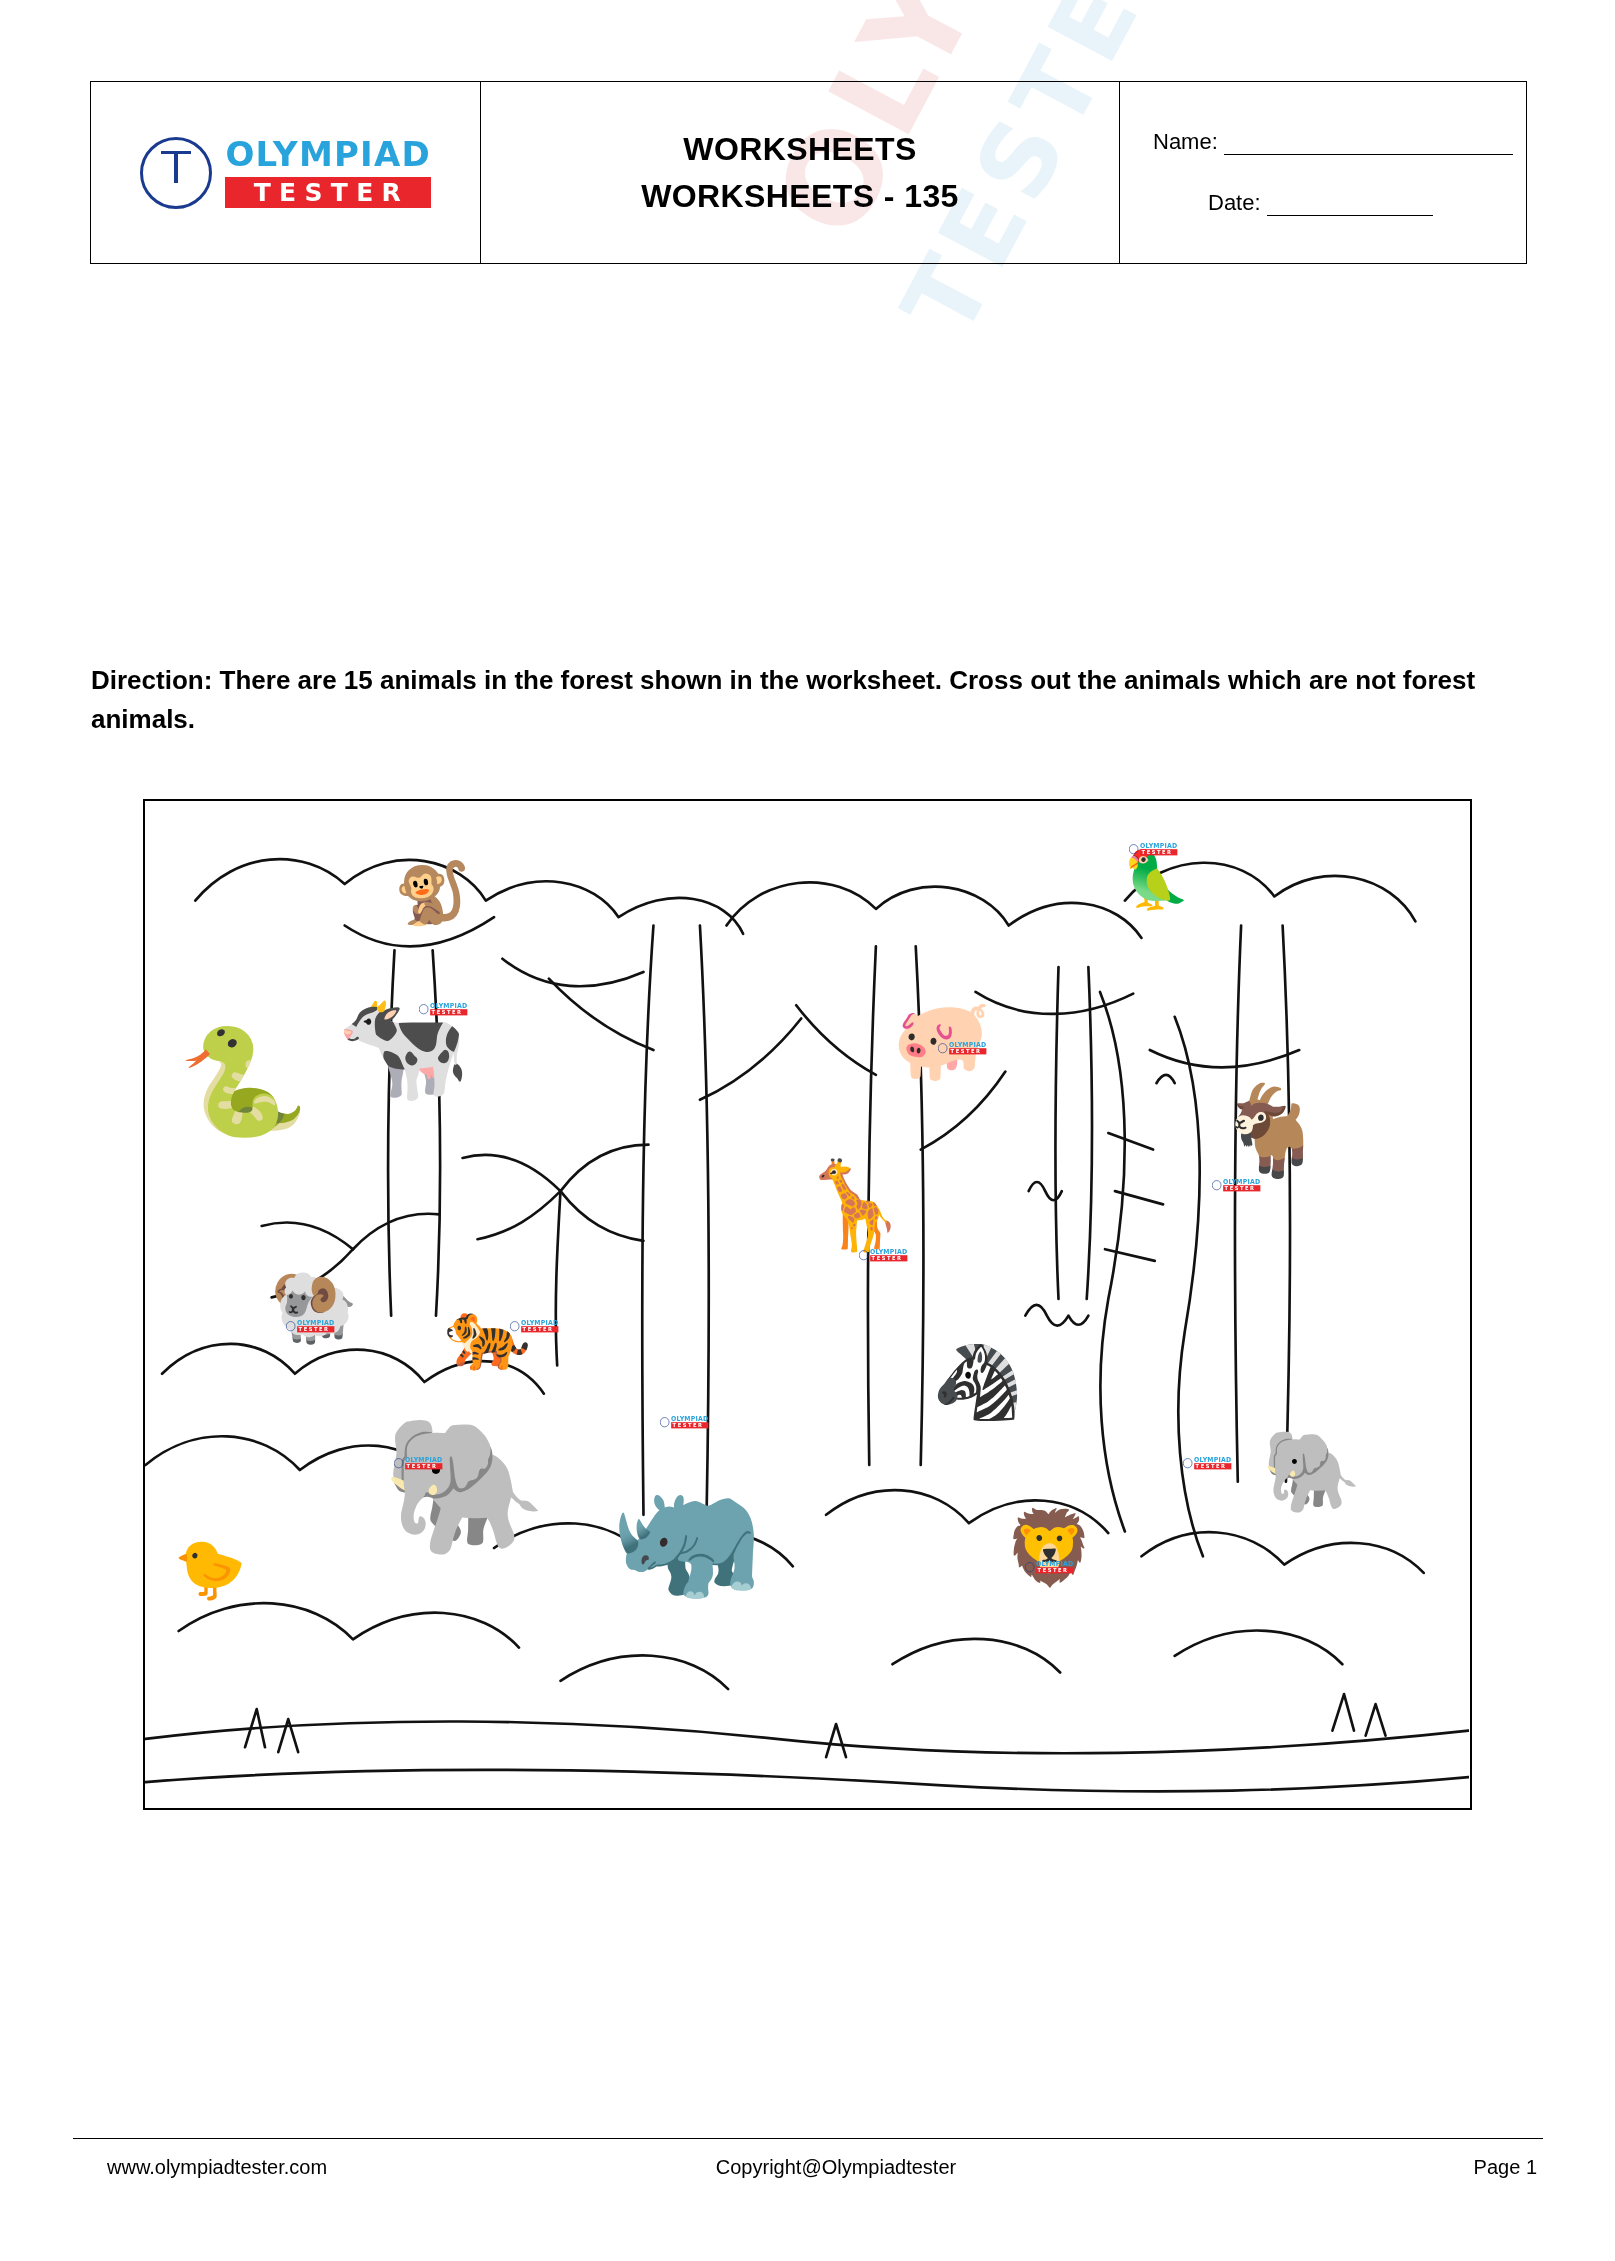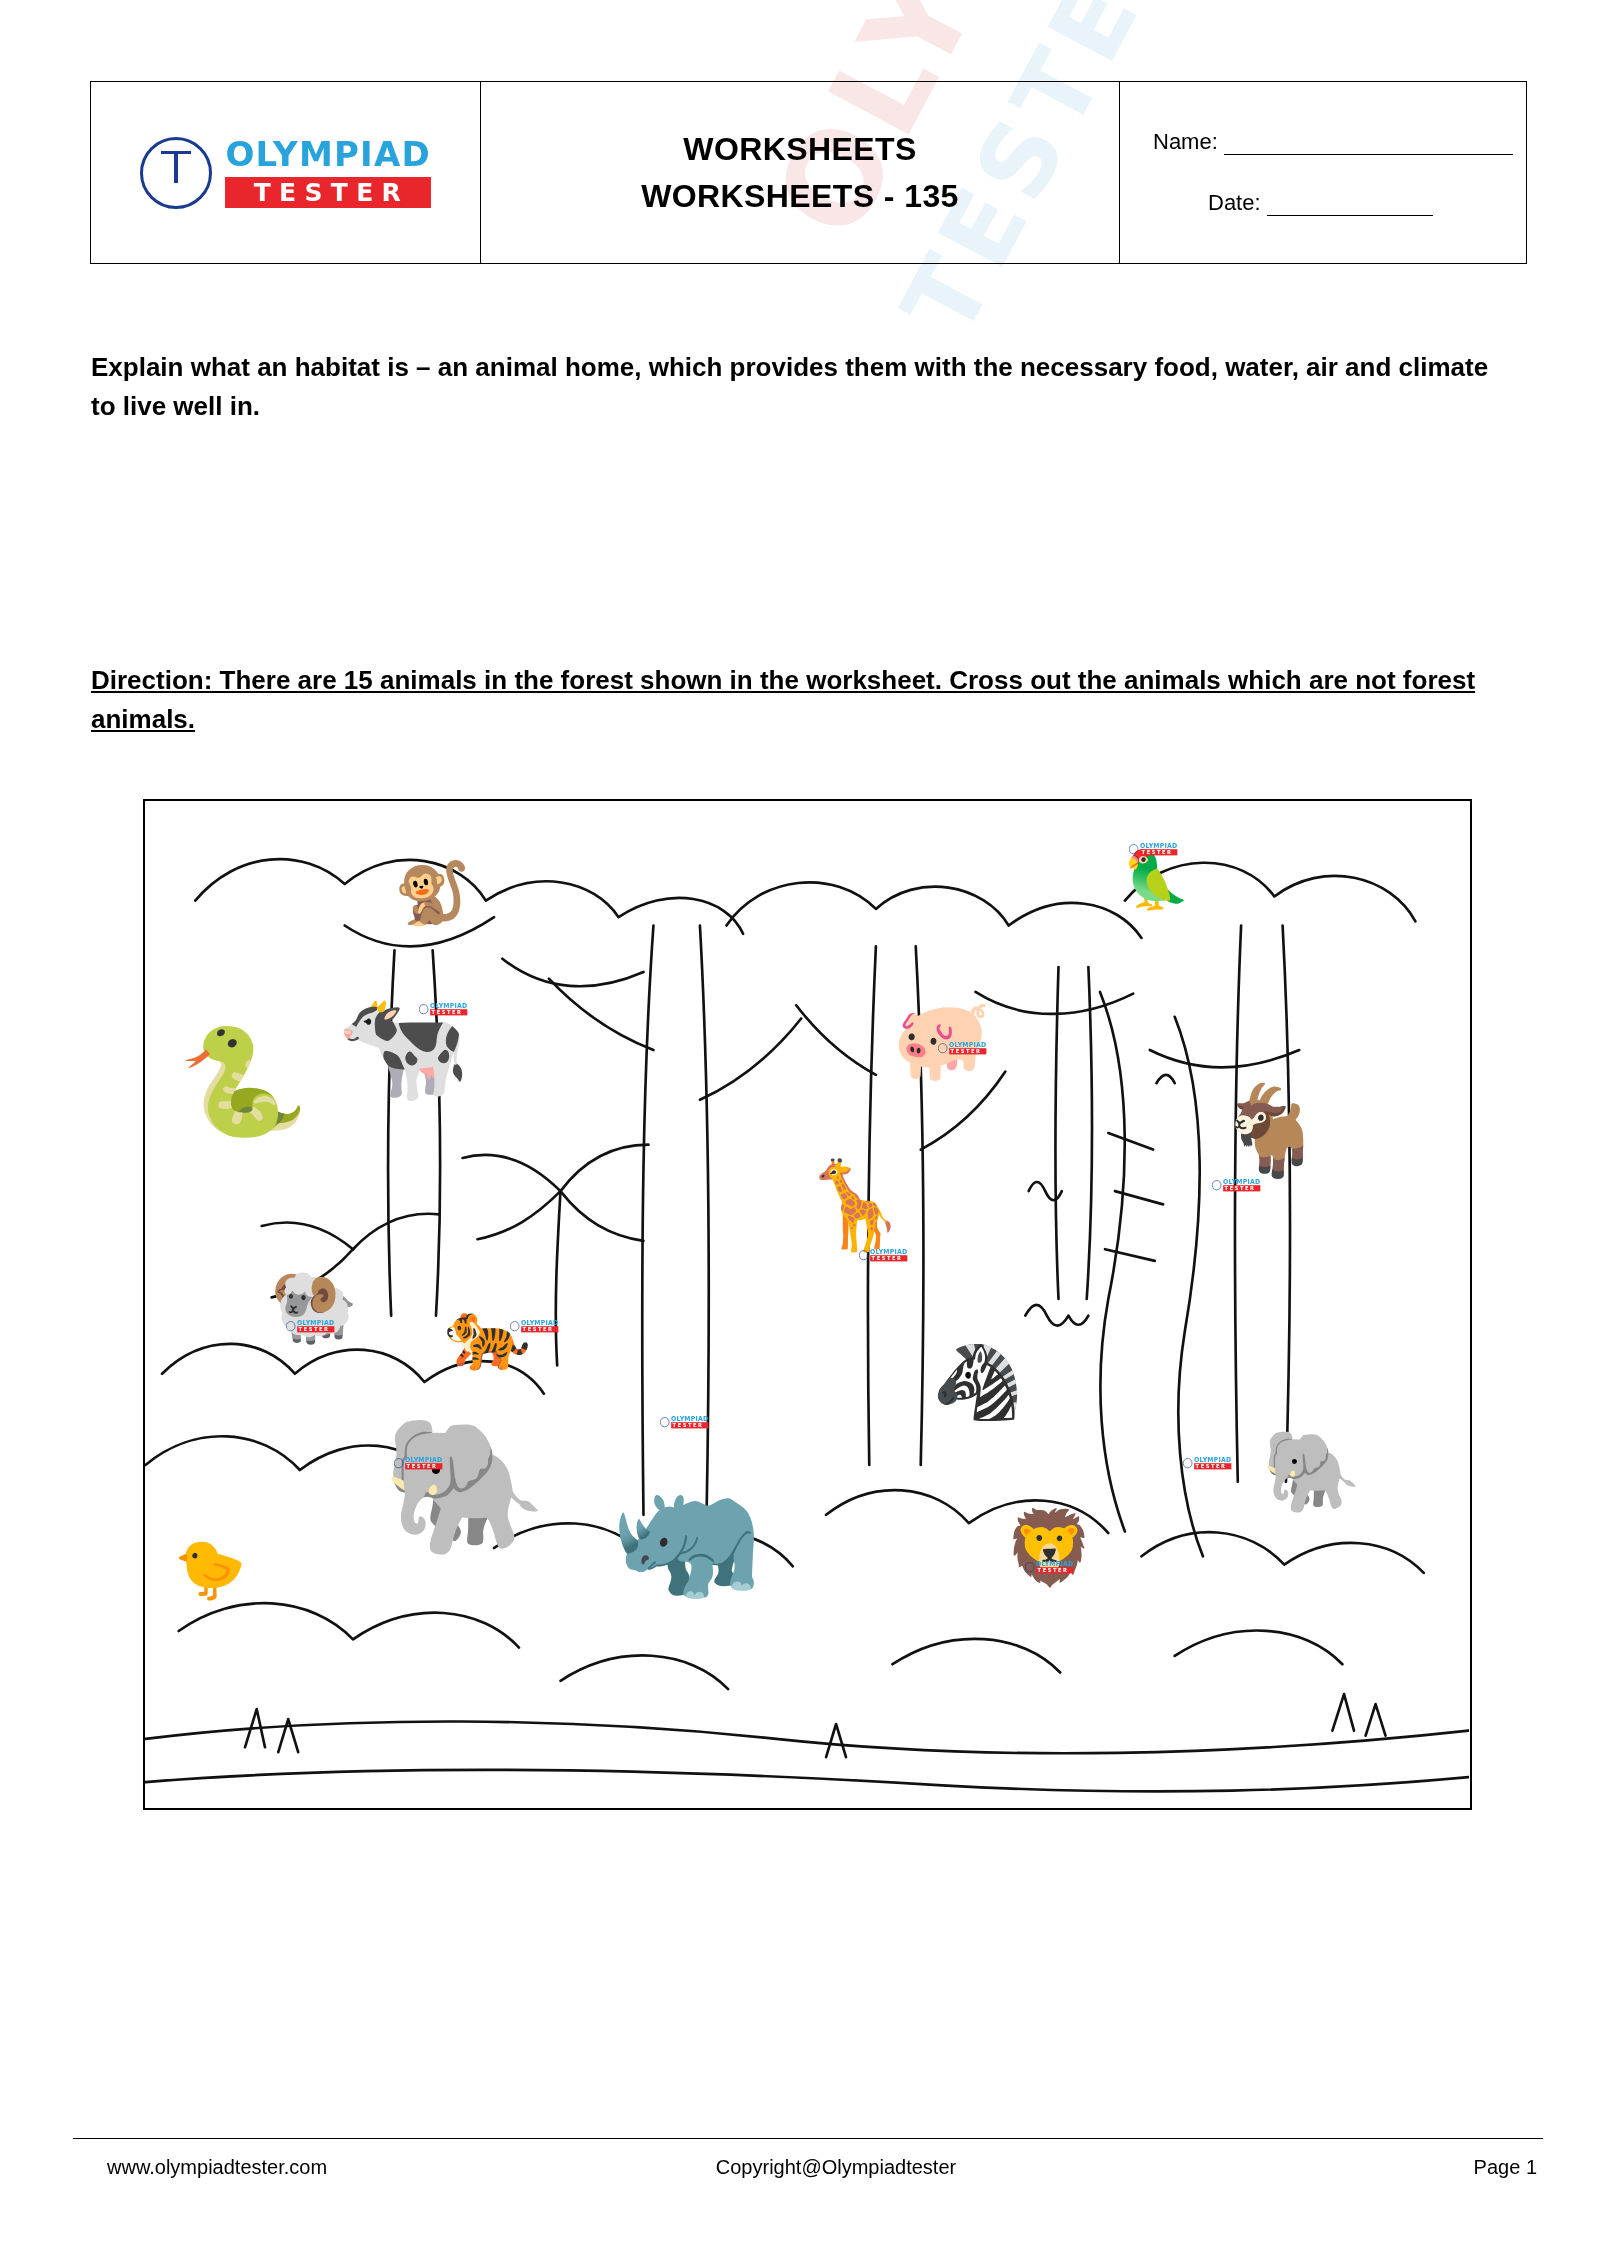--- a/index.html
+++ b/index.html
@@ -280,7 +280,6 @@
 
   </div>
 
-  <p class="para bold p1">Explain what an habitat is – an animal home, which provides them with the necessary food, water, air and climate to live well in.</p>
   <p class="para bold p3">Direction: There are 15 animals in the forest shown in the worksheet. Cross out the animals which are not forest animals.</p>
 
   <div class="illus">

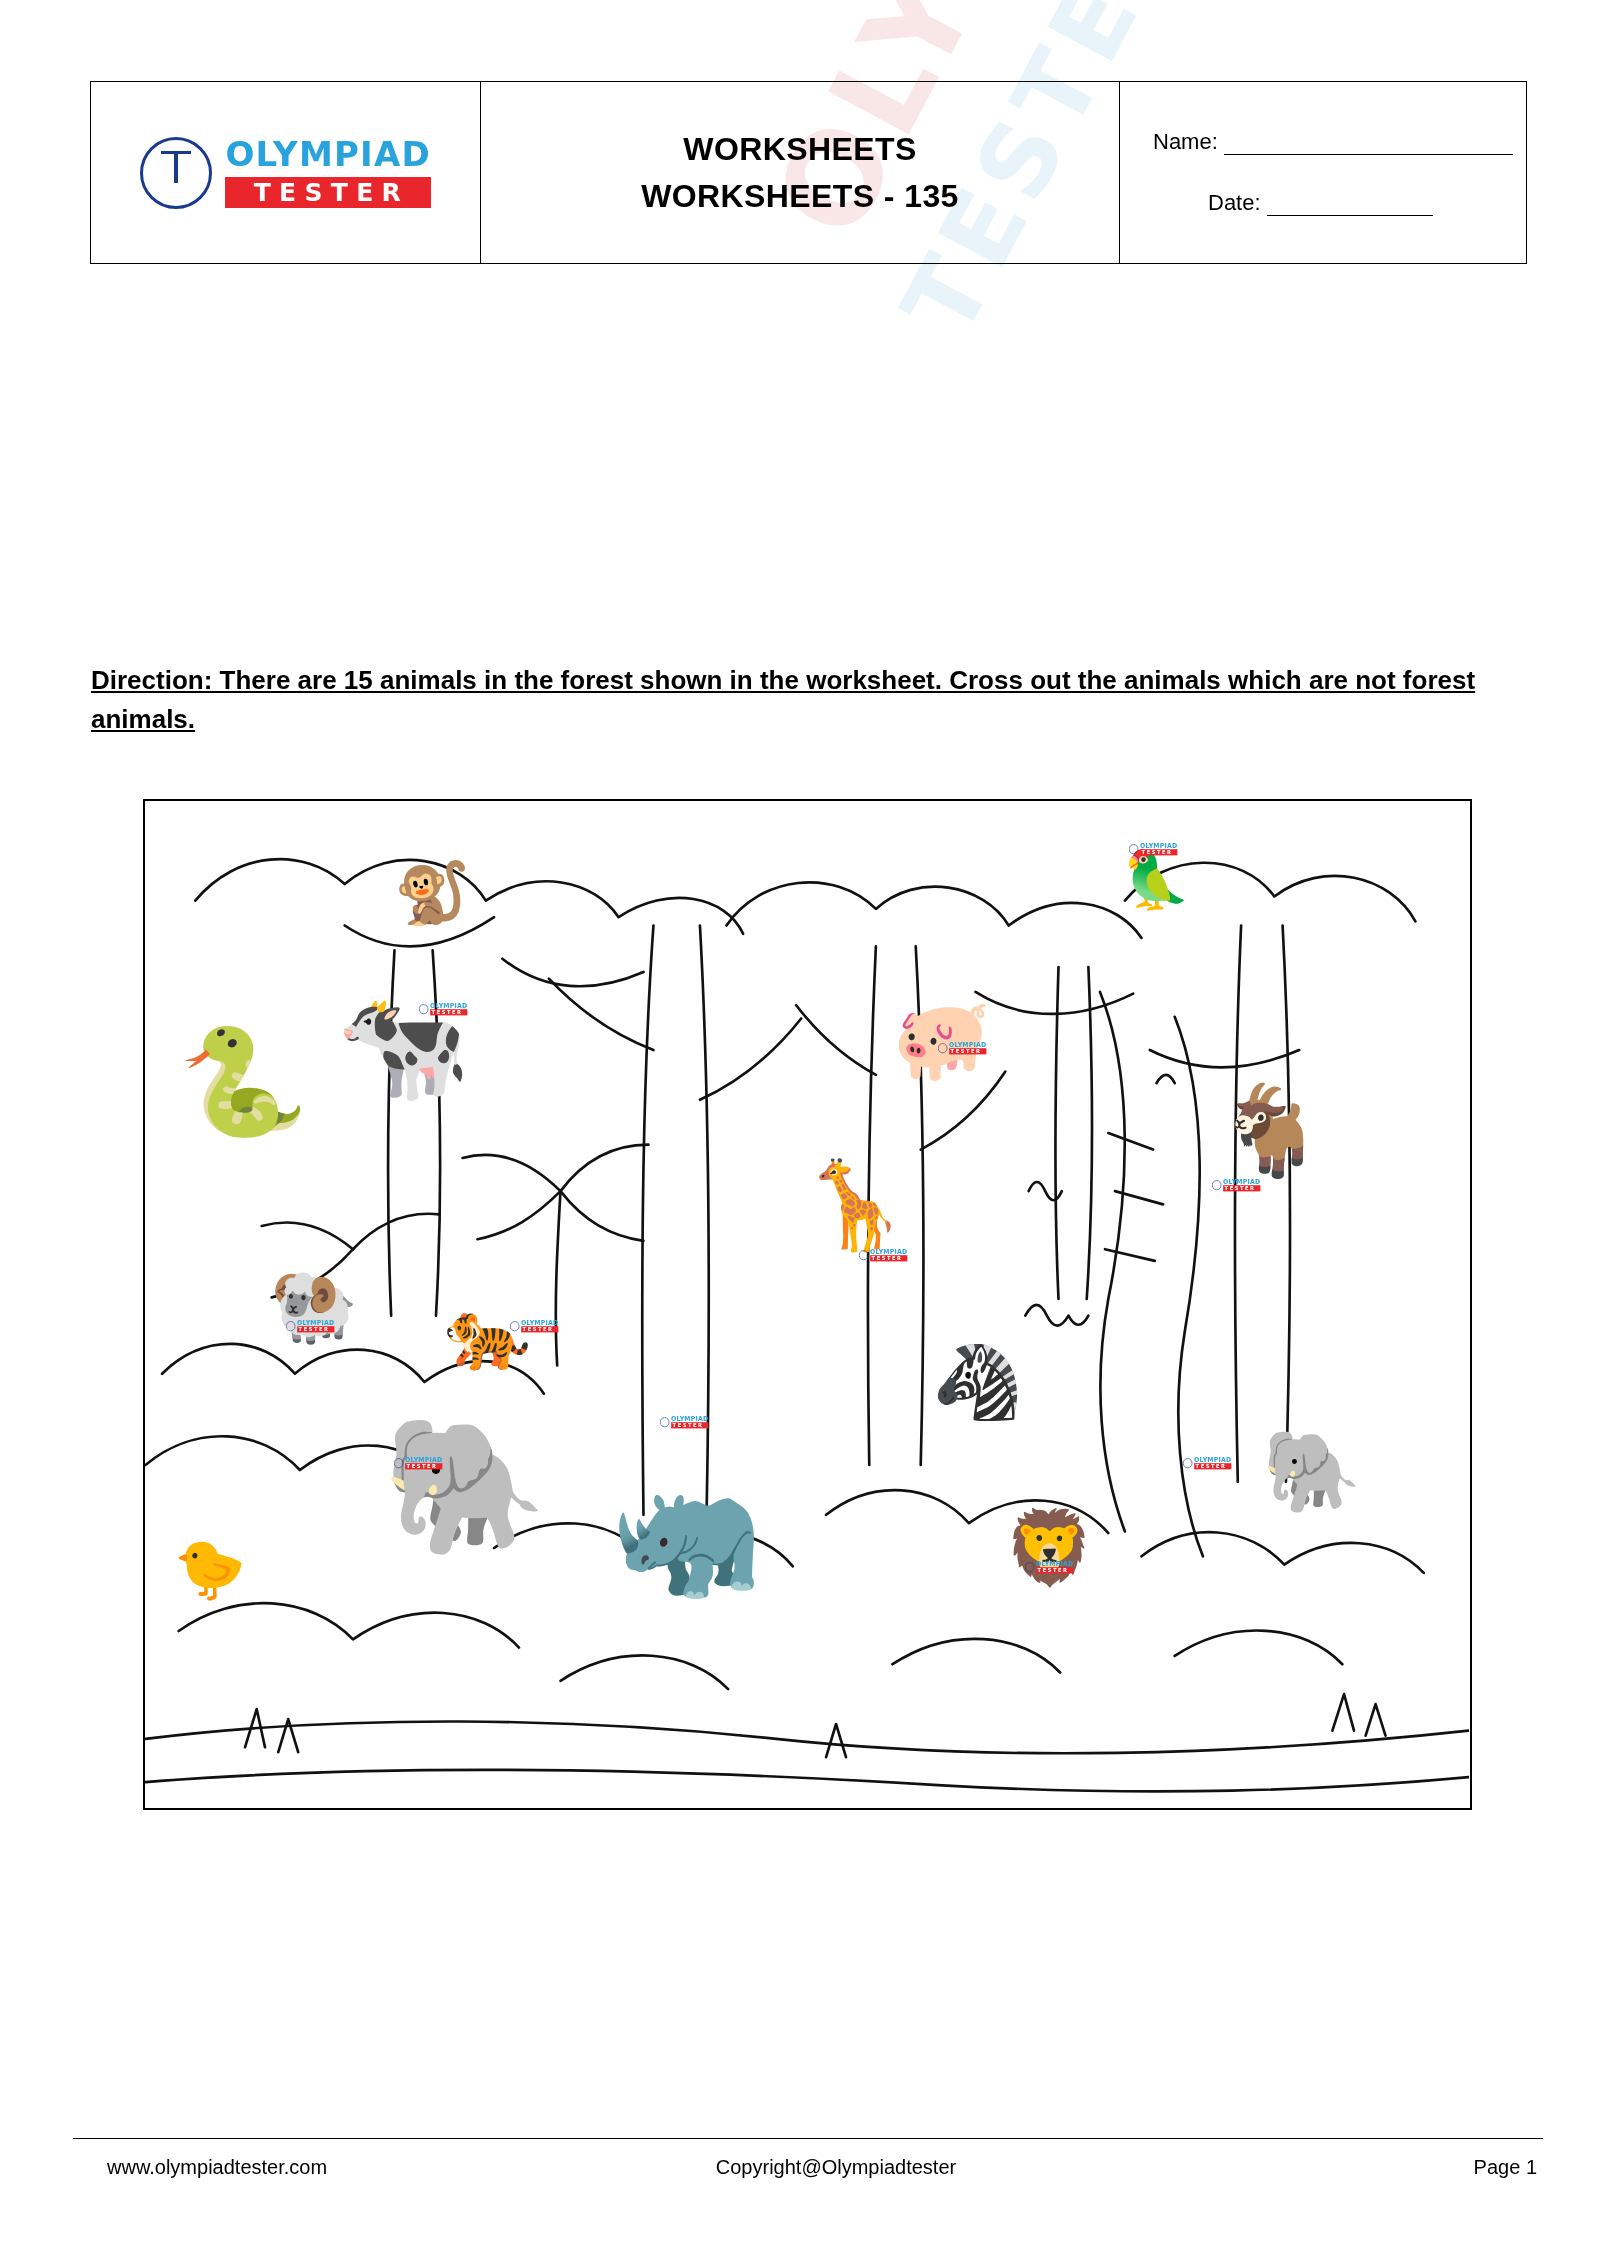--- a/index.html
+++ b/index.html
@@ -154,7 +154,7 @@
   .para.bold { font-weight: bold; }
   .p1 { top: 322px; }
   .p2 { top: 455px; font-weight: normal; }
-  .p3 { top: 635px; text-decoration: underline; }
+  .p3 { top: 635px; }
 
   
   .illus {

